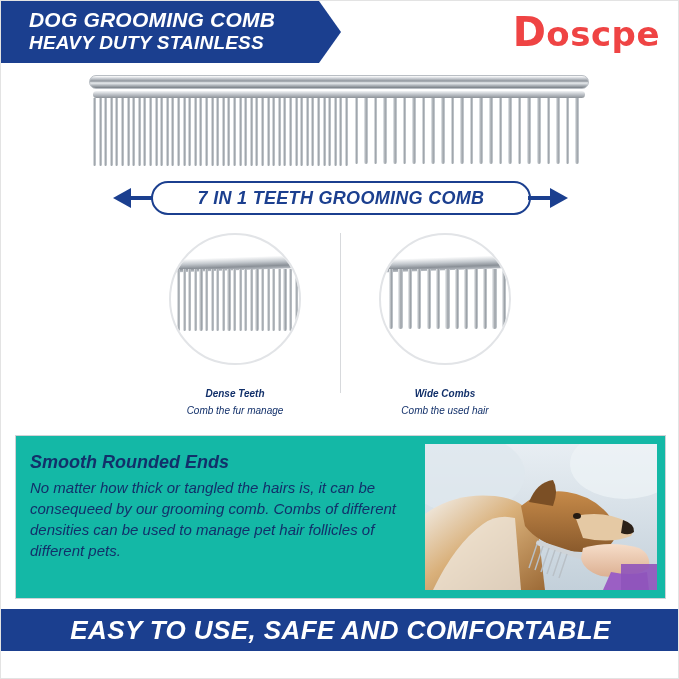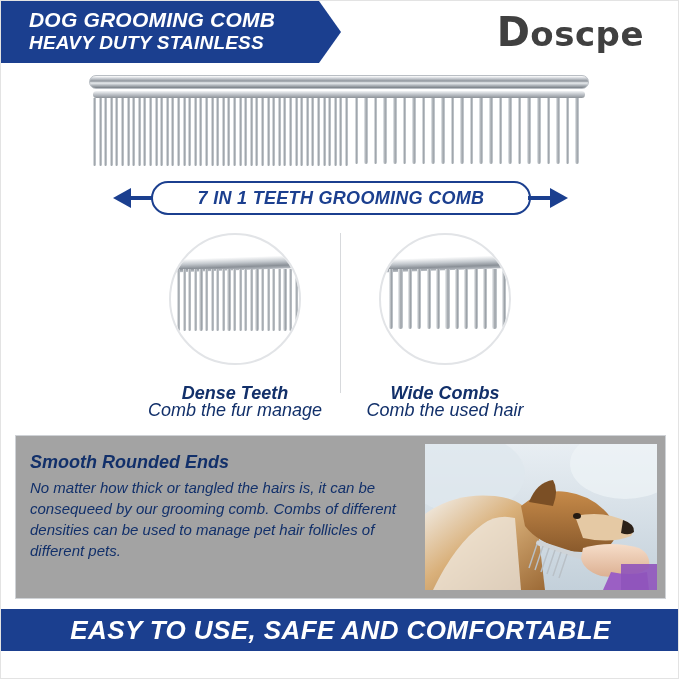--- a/index.html
+++ b/index.html
@@ -58,10 +58,10 @@
   .brand {
     position: absolute;
     top: 8px;
-    right: 32px;
+    right: 16px;
     font-size: 34px;
     font-weight: bold;
-    color: #404040;
+    color: #ef4444;
     letter-spacing: 0.5px;
     font-family: "DejaVu Sans", sans-serif;
   }

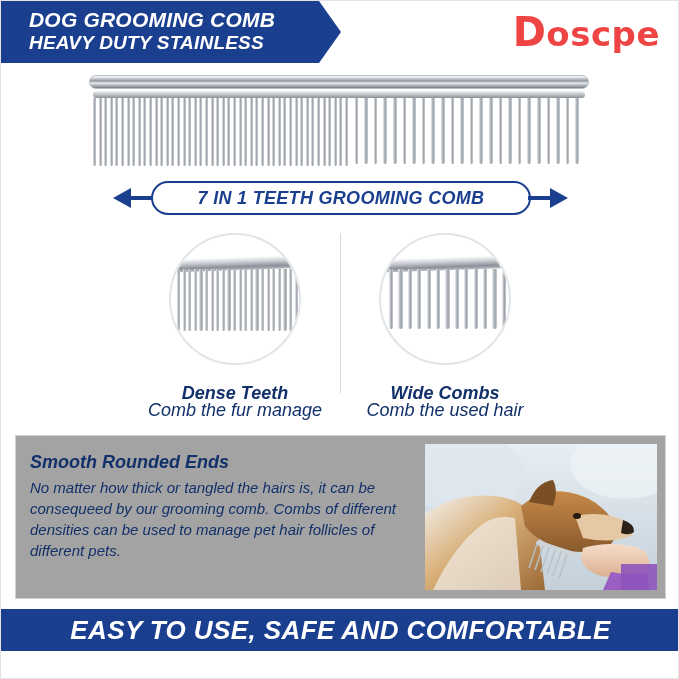--- a/index.html
+++ b/index.html
@@ -212,7 +212,7 @@
     width: 220px;
     text-align: center;
     color: #12306a;
-    font-size: 18px;
+    font-size: 10px;
     font-style: italic;
     line-height: 17px;
   }

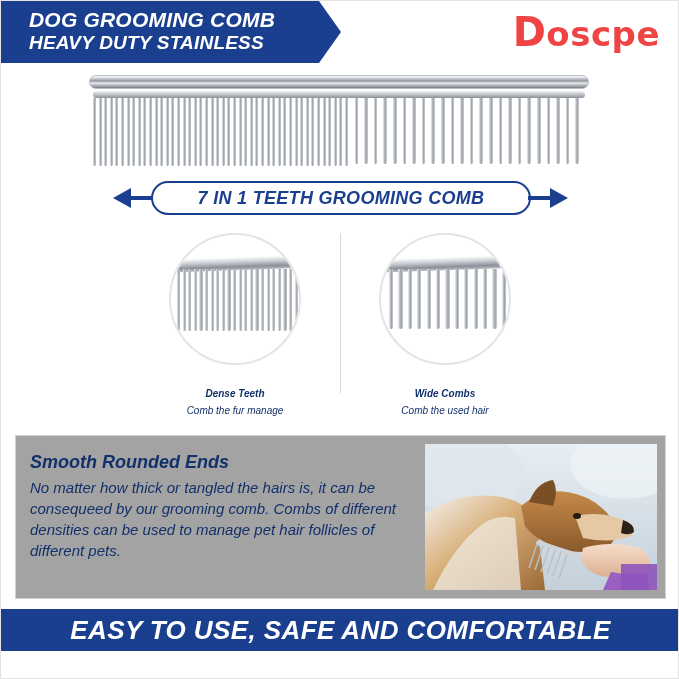--- a/index.html
+++ b/index.html
@@ -229,7 +229,7 @@
     height: 164px;
     border: 1px solid #cfd2d6;
     box-sizing: border-box;
-    background: #a3a3a3;
+    background: #14b8a6;
   }
   .panel-text {
     position: absolute;

